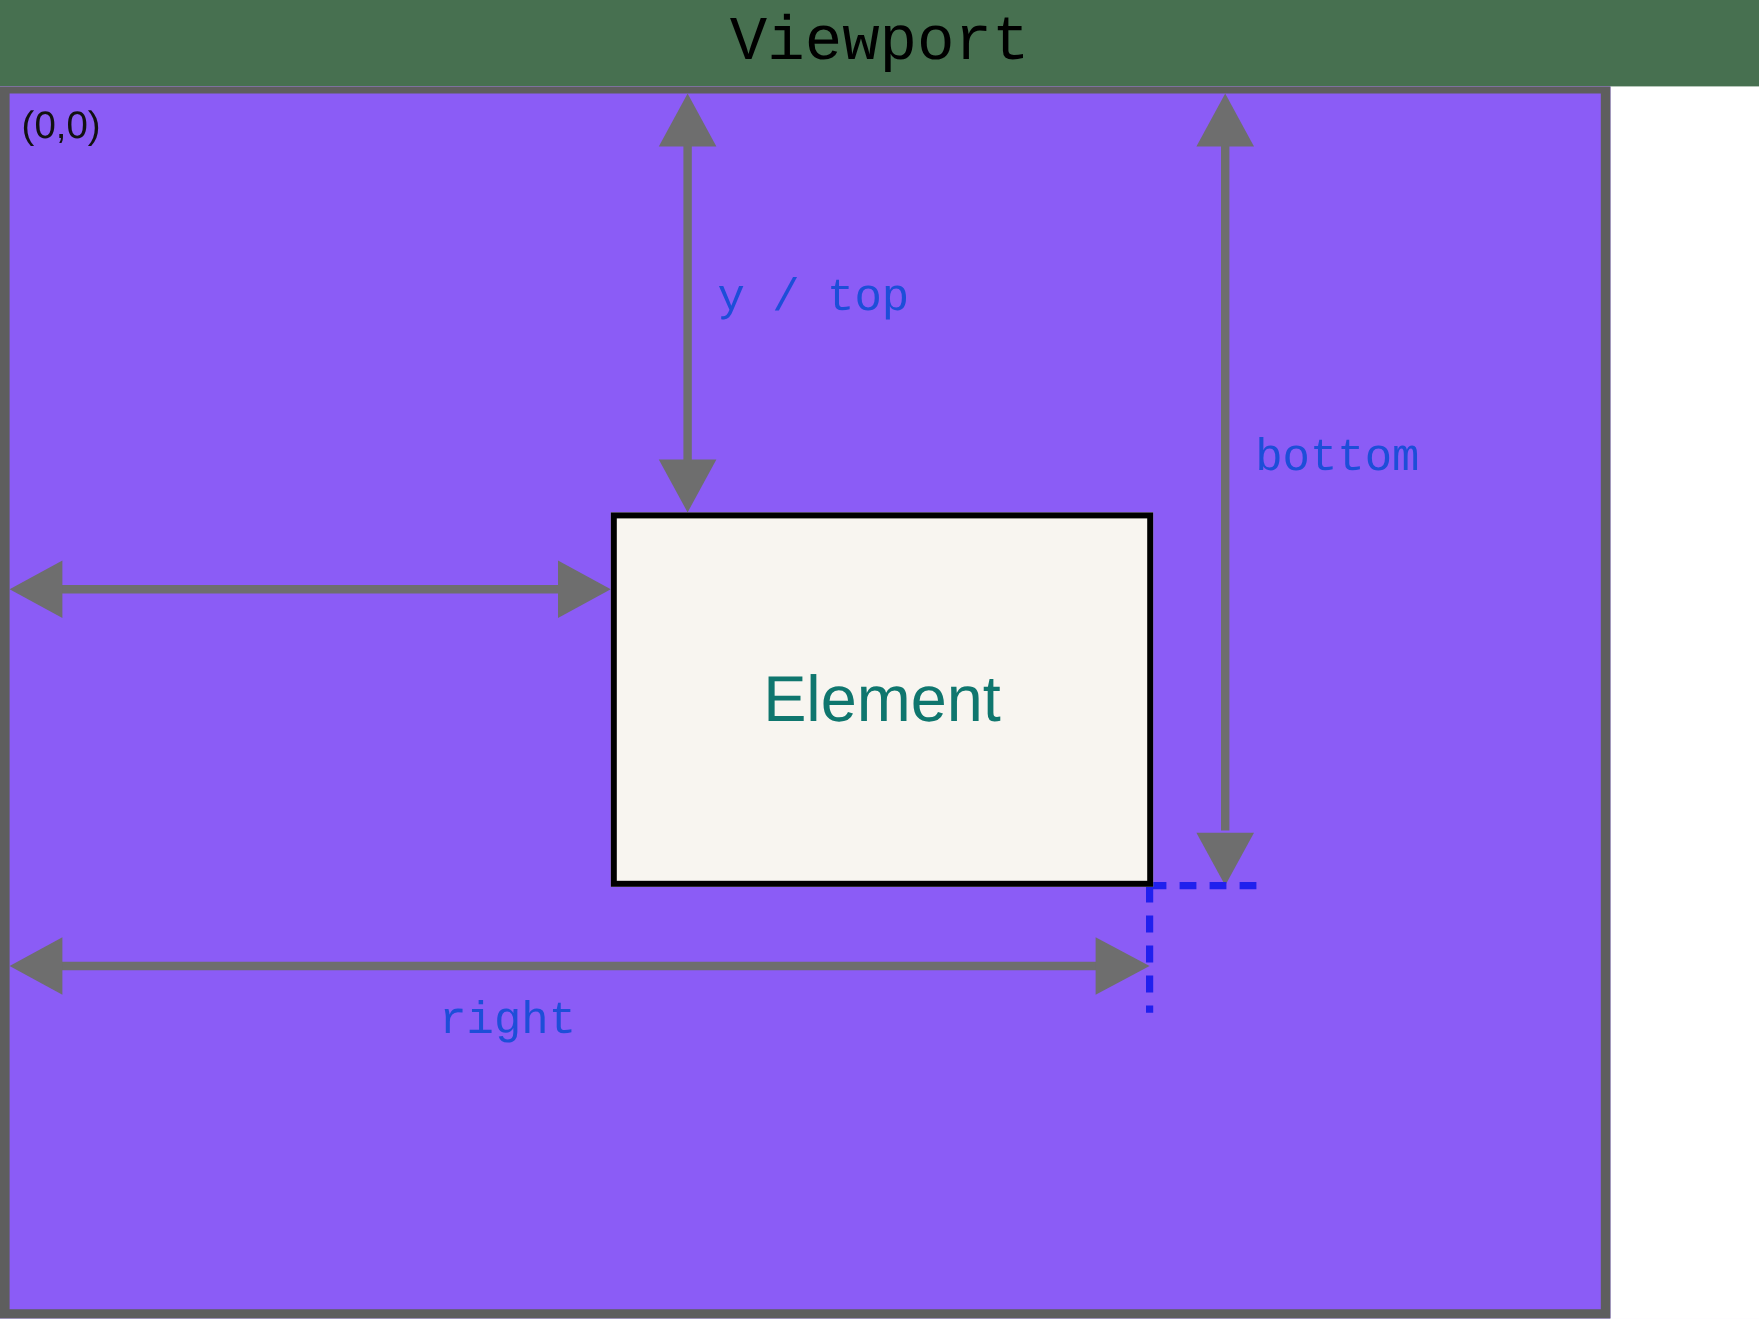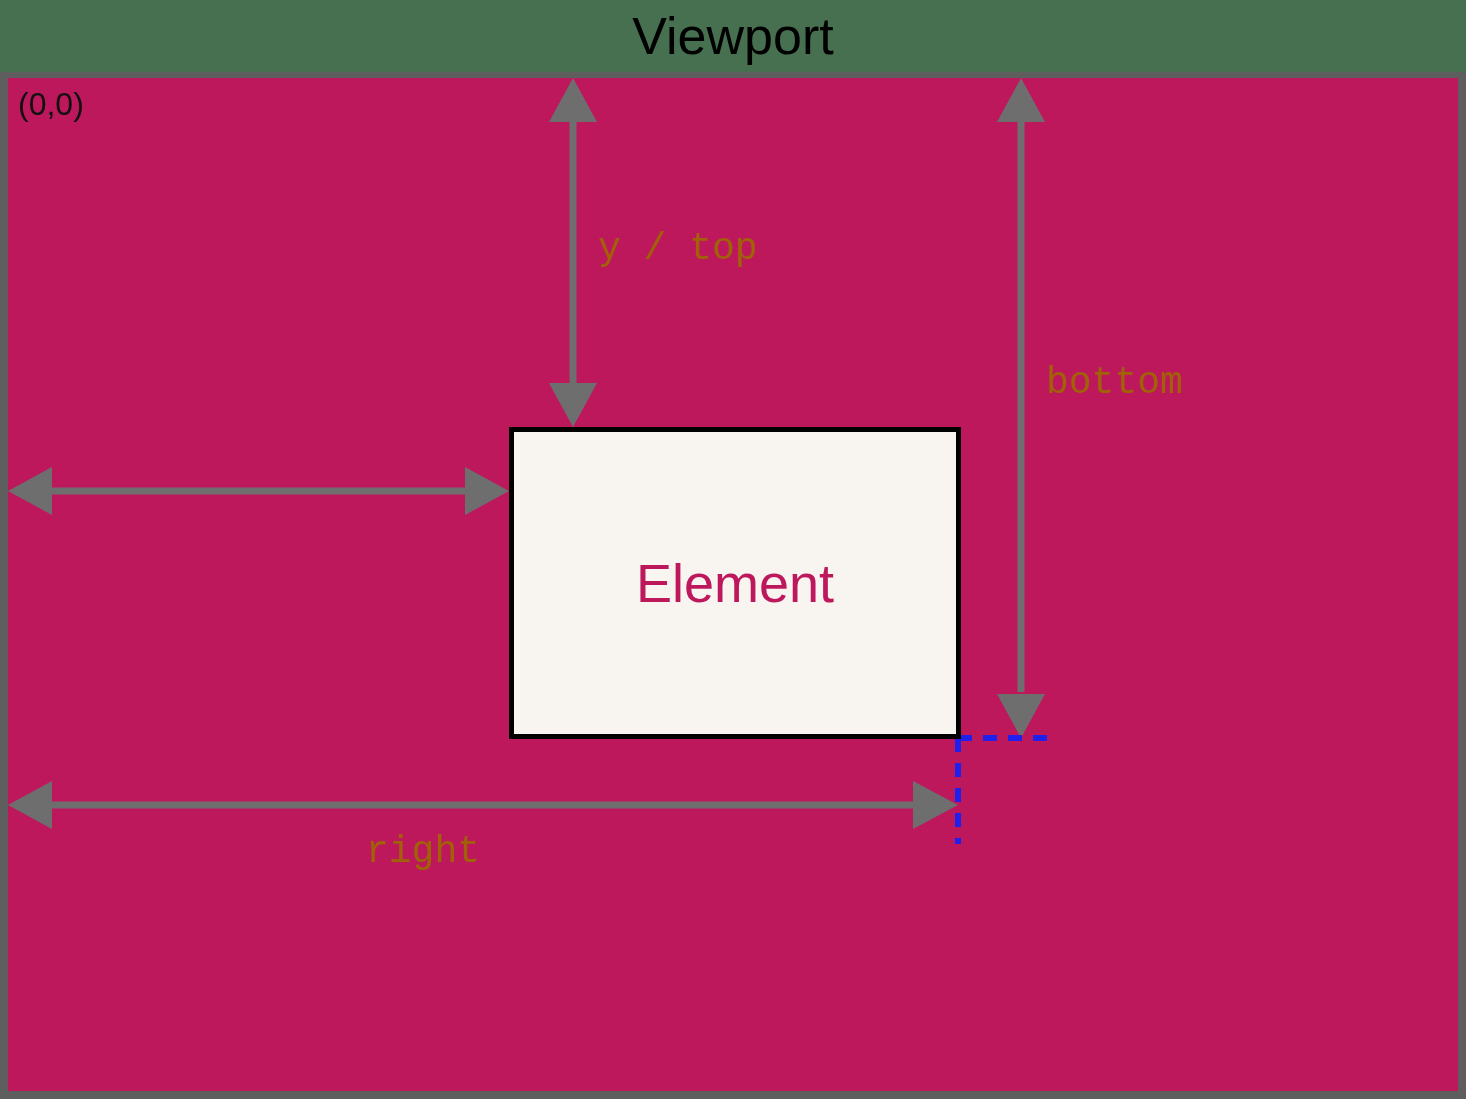--- a/index.html
+++ b/index.html
@@ -30,7 +30,7 @@
     box-sizing: border-box;
   }
   #title-text {
-    font-family: Liberation Sans, sans-serif;
+    font-family: Liberation Mono, monospace;
     font-size: 52px;
     color: #000000;
     line-height: 1;

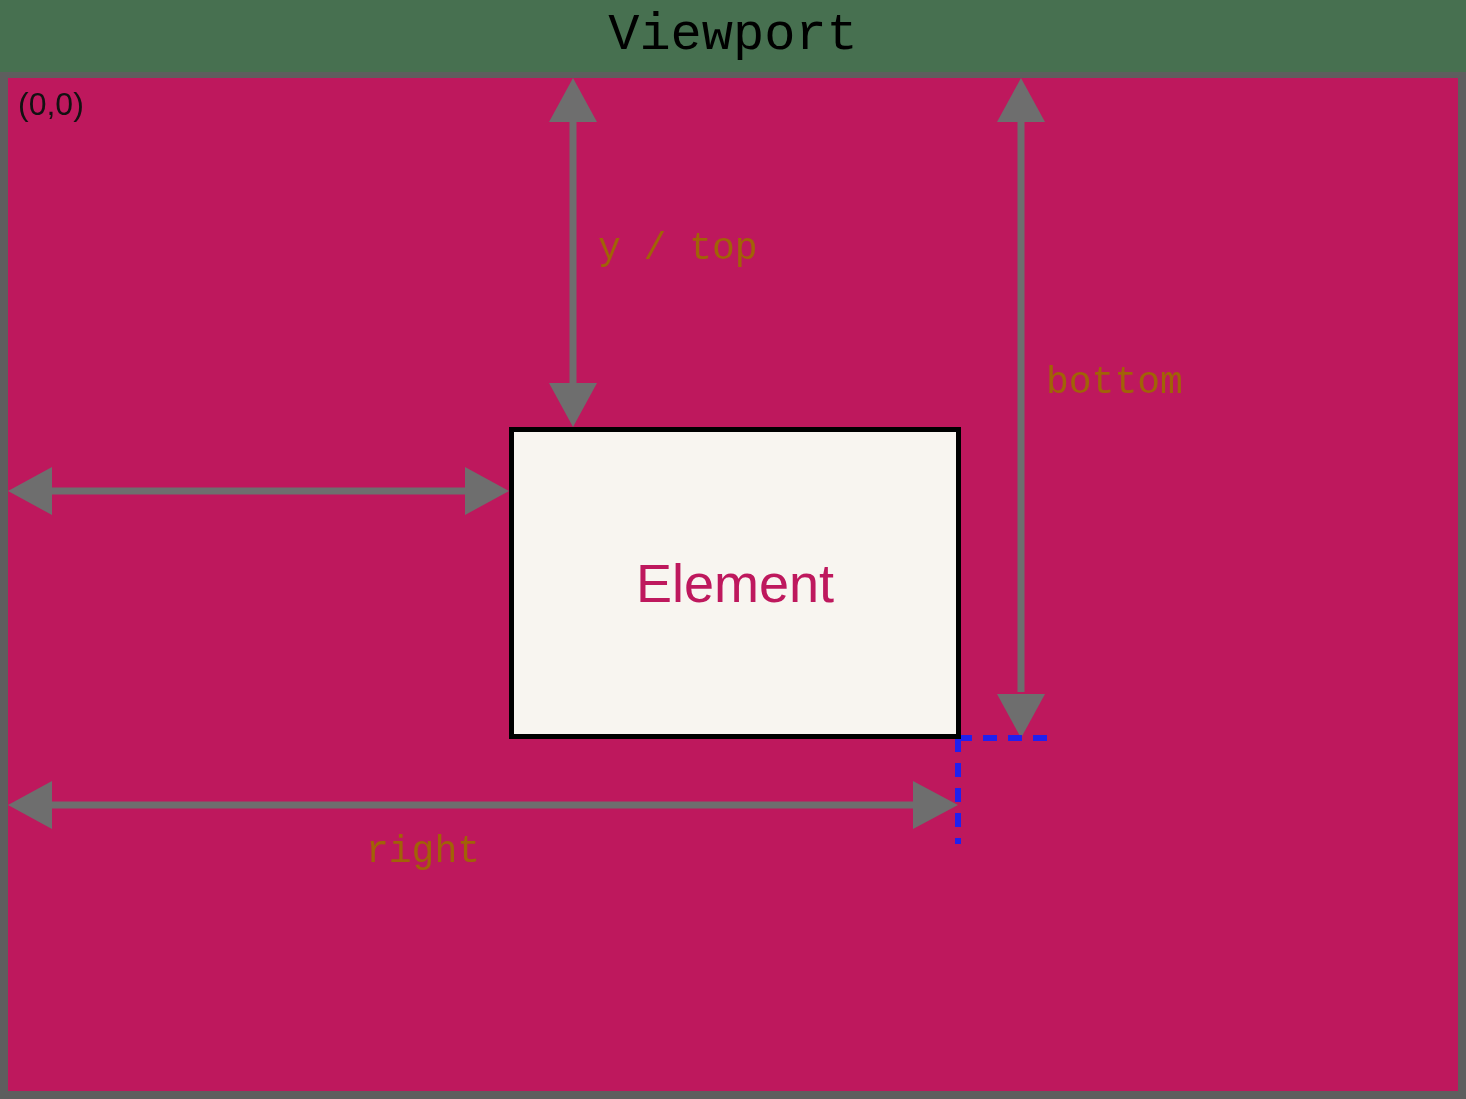--- a/index.html
+++ b/index.html
@@ -40,9 +40,9 @@
     position: absolute;
     left: 0;
     top: 72px;
-    width: 1466px;
+    width: 1342px;
     height: 1027px;
-    background: #be185d;
+    background: #8b5cf6;
     border: 8px solid #5e5e5e;
     border-top-width: 6px;
     box-sizing: border-box;

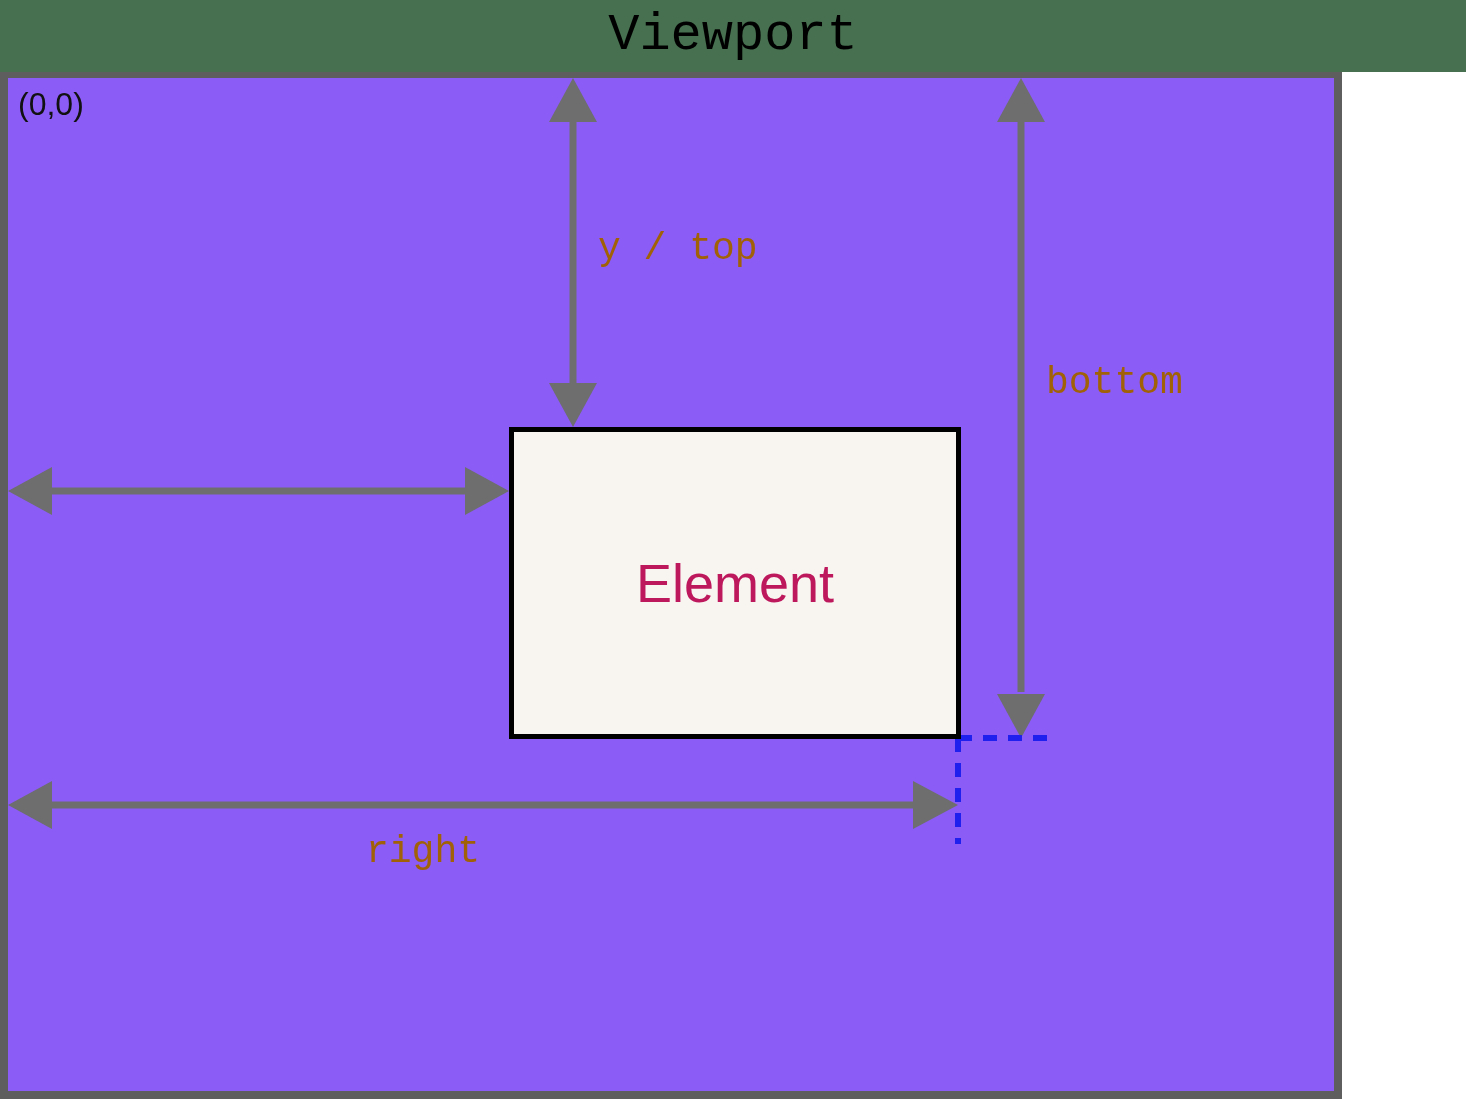--- a/index.html
+++ b/index.html
@@ -87,7 +87,7 @@
     position: absolute;
     font-family: "Liberation Mono", monospace;
     font-size: 38px;
-    color: #a16207;
+    color: #1d4ed8;
     line-height: 1;
     white-space: pre;
   }

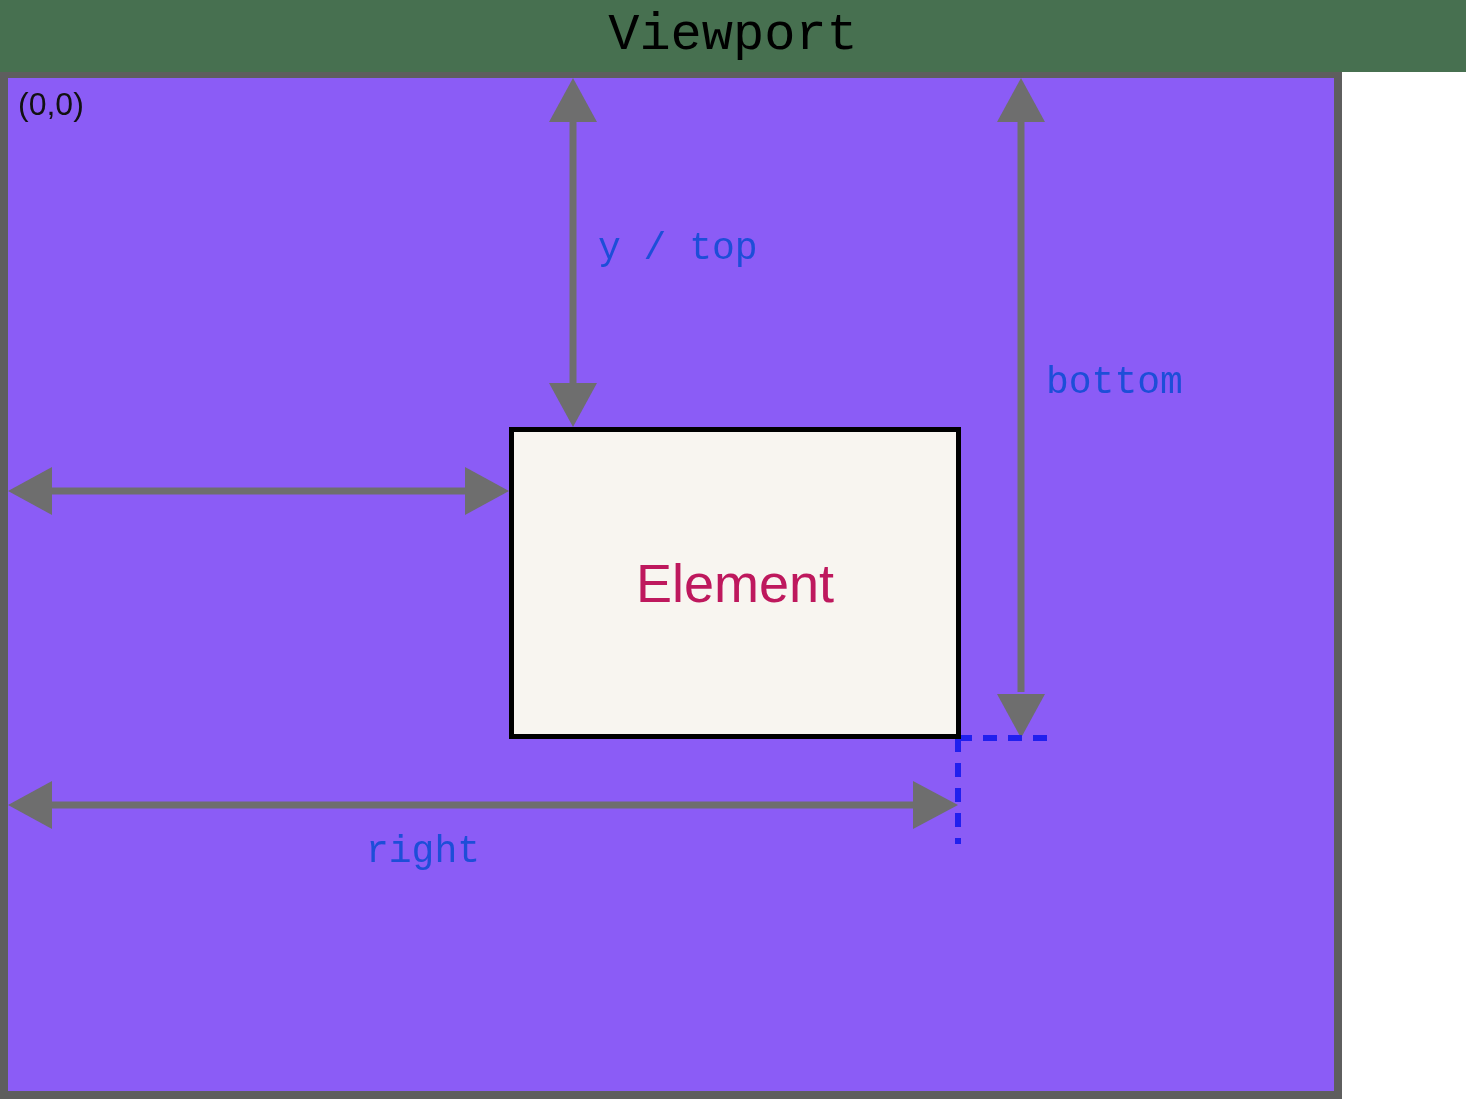--- a/index.html
+++ b/index.html
@@ -80,7 +80,7 @@
   #element-text {
     font-family: "Liberation Sans", sans-serif;
     font-size: 54px;
-    color: #be185d;
+    color: #0f766e;
     line-height: 1;
   }
   .dim-label {

